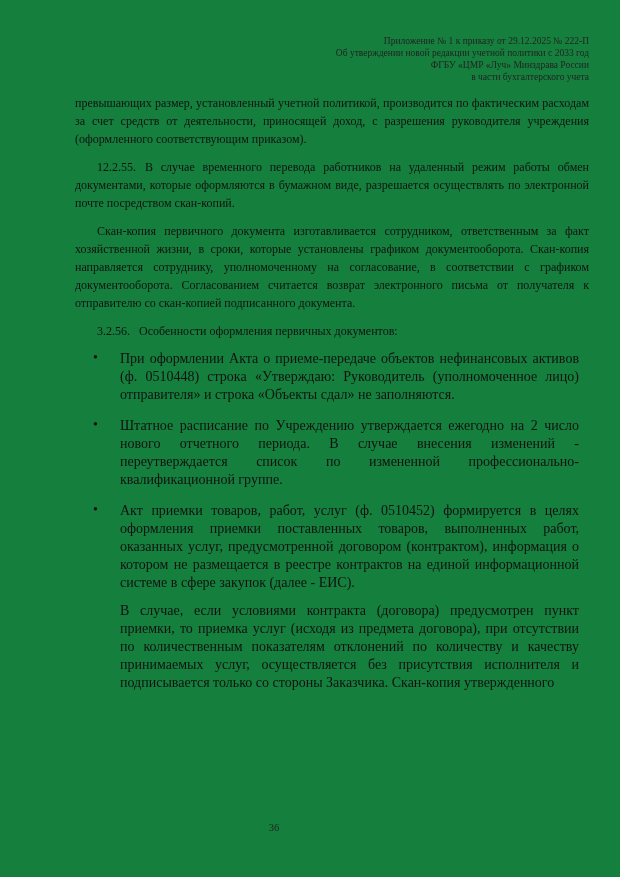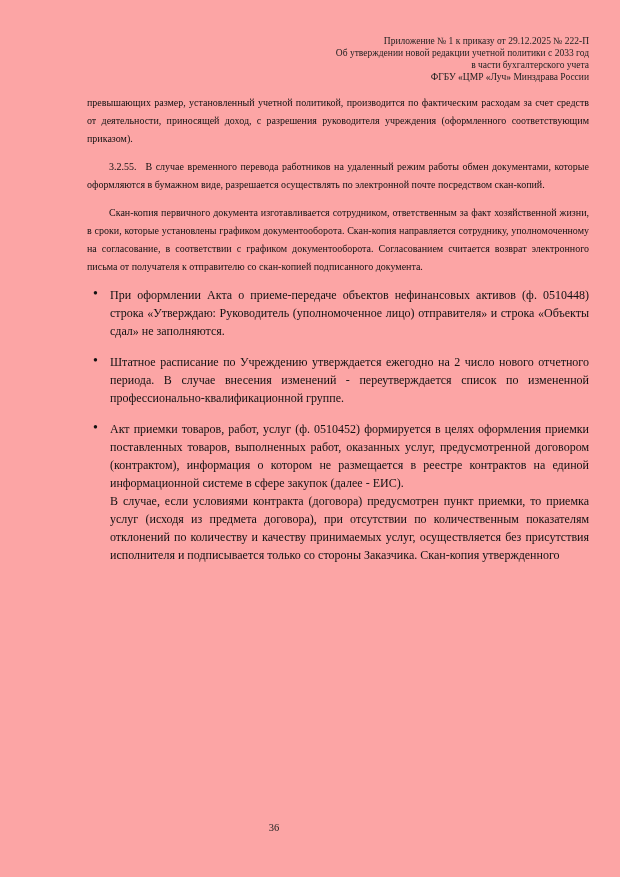--- a/index.html
+++ b/index.html
@@ -12,7 +12,7 @@
     position: relative;
     width: 620px;
     height: 877px;
-    background: #fca5a5;
+    background: #15803d;
     color: #111111;
     font-family: "Liberation Serif", "DejaVu Serif", serif;
     overflow: hidden;

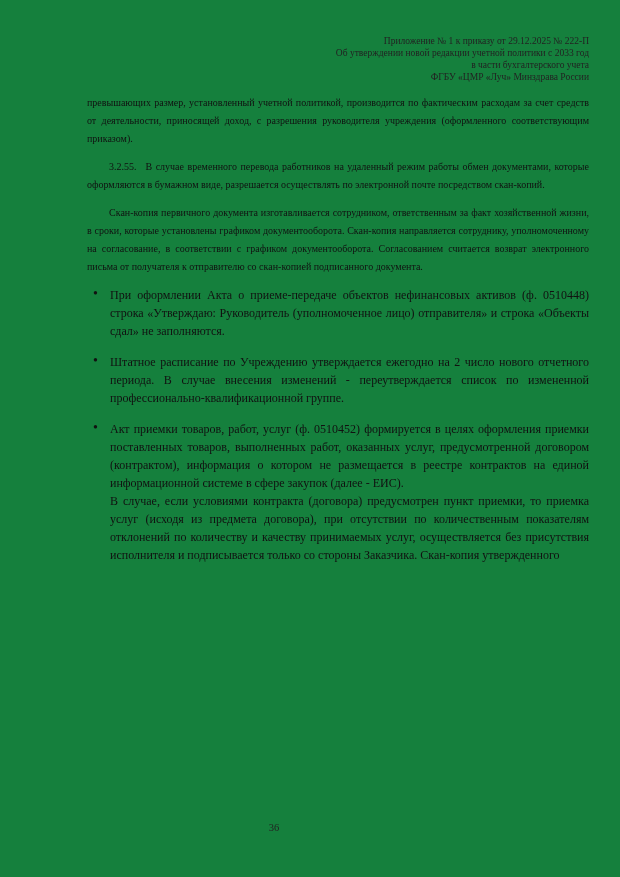--- a/index.html
+++ b/index.html
@@ -84,8 +84,8 @@
     <div class="doc-header">
       <div>Приложение № 1 к приказу от 29.12.2025 № 222-П</div>
       <div>Об утверждении новой редакции учетной политики с 2033 год</div>
+      <div>ФГБУ «ЦМР «Луч» Минздрава России</div>
       <div>в части бухгалтерского учета</div>
-      <div>ФГБУ «ЦМР «Луч» Минздрава России</div>
     </div>
 
     <p class="para">превышающих размер, установленный учетной политикой, производится по фактическим расходам за счет средств от деятельности, приносящей доход, с разрешения руководителя учреждения (оформленного соответствующим приказом).</p>

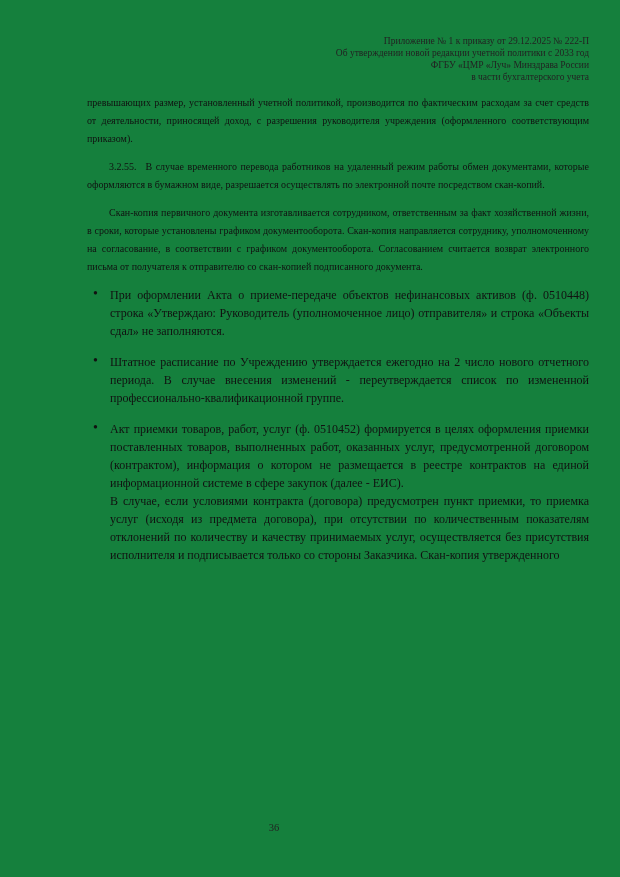--- a/index.html
+++ b/index.html
@@ -32,10 +32,10 @@
     color: #222222;
   }
   .para {
-    font-size: 10px;
+    font-size: 12px;
     line-height: 18px;
     text-align: justify;
-    margin: 0 0 10px 12px;
+    margin: 0 0 10px 0;
   }
   .para.indent {
     text-indent: 22px;

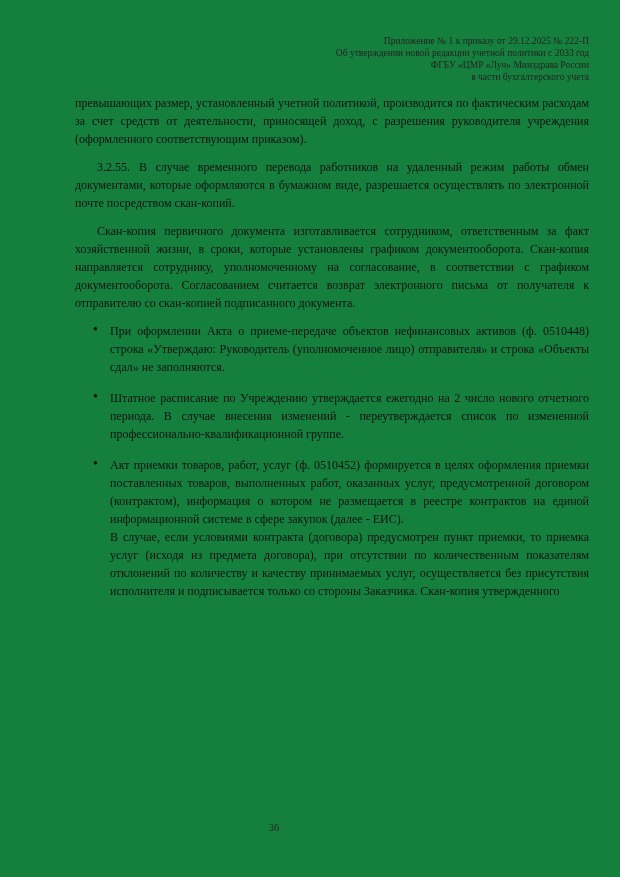--- a/index.html
+++ b/index.html
@@ -91,7 +91,7 @@
     <p class="para">превышающих размер, установленный учетной политикой, производится по фактическим расходам за счет средств от деятельности, приносящей доход, с разрешения руководителя учреждения (оформленного соответствующим приказом).</p>
 
 
-    <p class="para indent"><span class="pnum">3.2.55.</span><span>В случае временного перевода работников на удаленный режим работы обмен документами, которые оформляются в бумажном виде, разрешается осуществлять по электронной почте посредством скан-копий.</span></p>
+    <p class="para indent"><span class="pnum">12.2.55.</span><span>В случае временного перевода работников на удаленный режим работы обмен документами, которые оформляются в бумажном виде, разрешается осуществлять по электронной почте посредством скан-копий.</span></p>
 
     <p class="para indent">Скан-копия первичного документа изготавливается сотрудником, ответственным за факт хозяйственной жизни, в сроки, которые установлены графиком документооборота. Скан-копия направляется сотруднику, уполномоченному на согласование, в соответствии с графиком документооборота. Согласованием считается возврат электронного письма от получателя к отправителю со скан-копией подписанного документа.</p>
 

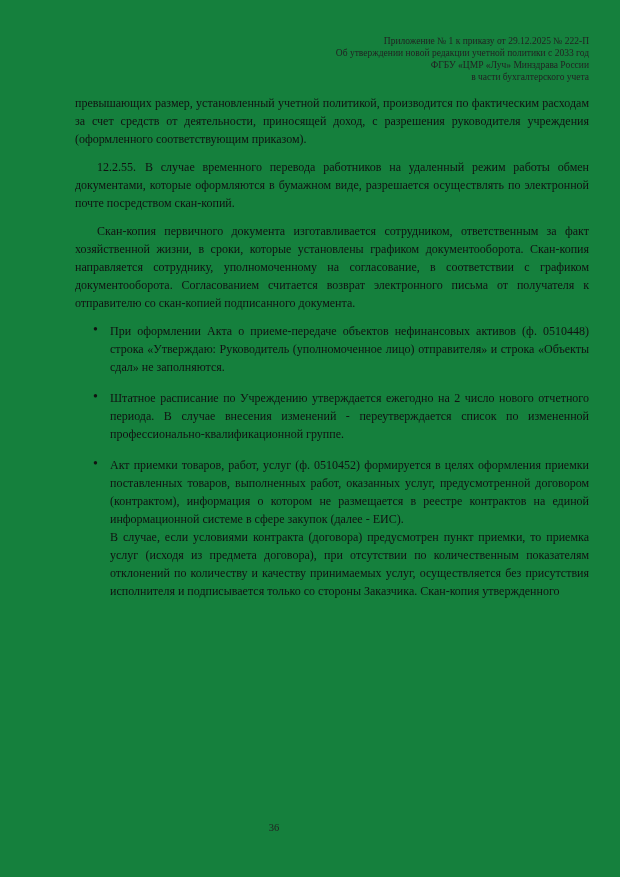--- a/index.html
+++ b/index.html
@@ -96,6 +96,7 @@
     <p class="para indent">Скан-копия первичного документа изготавливается сотрудником, ответственным за факт хозяйственной жизни, в сроки, которые установлены графиком документооборота. Скан-копия направляется сотруднику, уполномоченному на согласование, в соответствии с графиком документооборота. Согласованием считается возврат электронного письма от получателя к отправителю со скан-копией подписанного документа.</p>
 
 
+    <p class="para indent"><span class="pnum">3.2.56.</span><span>Особенности оформления первичных документов:</span></p>
 
     <div class="bullet-list">
 

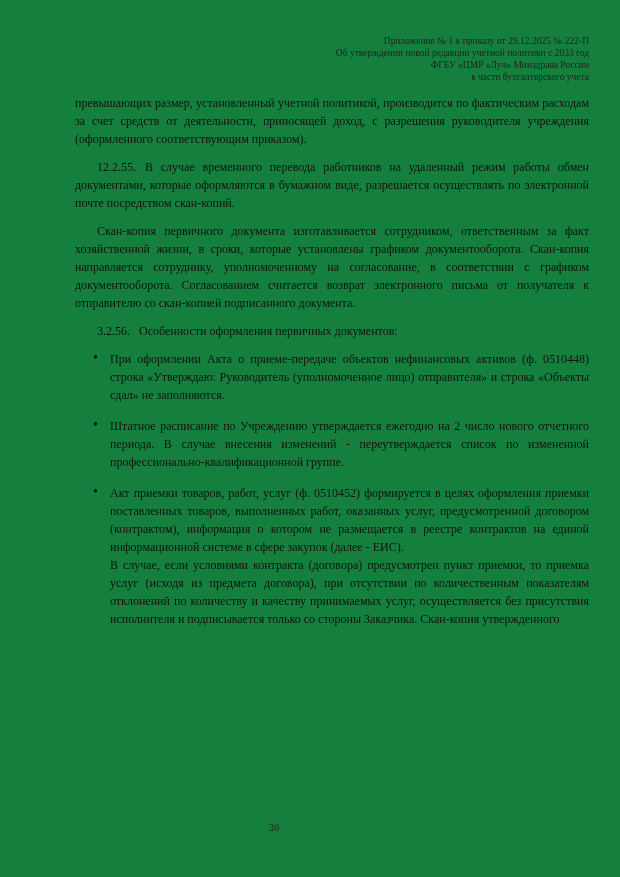--- a/index.html
+++ b/index.html
@@ -60,10 +60,10 @@
     line-height: 18px;
   }
   .bullet-text {
-    font-size: 12px;
+    font-size: 14px;
     line-height: 18px;
     text-align: justify;
-    margin: 0;
+    margin: 10px;
   }
   .page-number {
     position: absolute;

